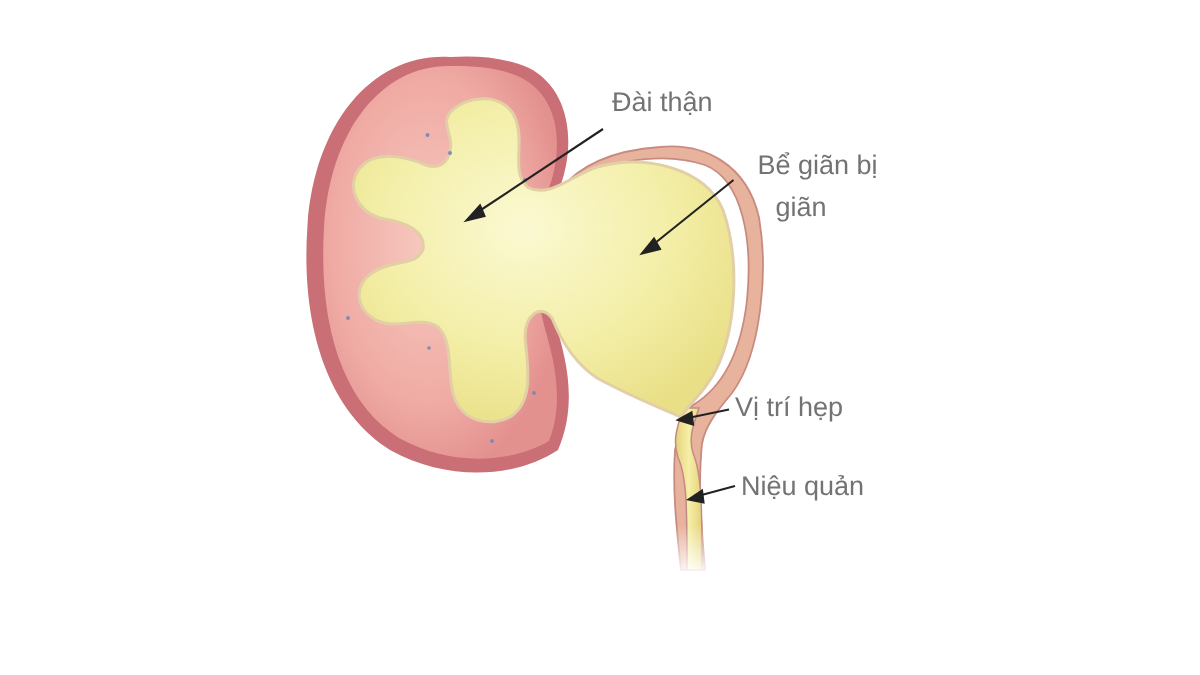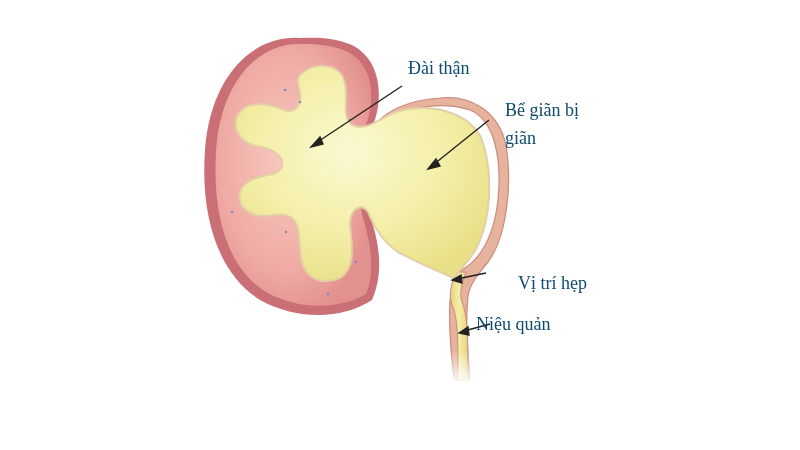--- a/index.html
+++ b/index.html
@@ -5,7 +5,7 @@
     html, body { margin: 0; padding: 0; background: #ffffff; }
     body { width: 800px; height: 450px; position: relative; overflow: hidden; font-family: "Liberation Sans", sans-serif; }
     svg.art { position: absolute; left: 0; top: 0; }
-    .label { position: absolute; font-family: Liberation Serif, serif; font-size: 18px; color: #0c4a6e; white-space: nowrap; line-height: 24px; }
+    .label { position: absolute; font-family: Liberation Sans, sans-serif; font-size: 18px; color: #737373; white-space: nowrap; line-height: 24px; }
   </style>
 </head>
 <body>

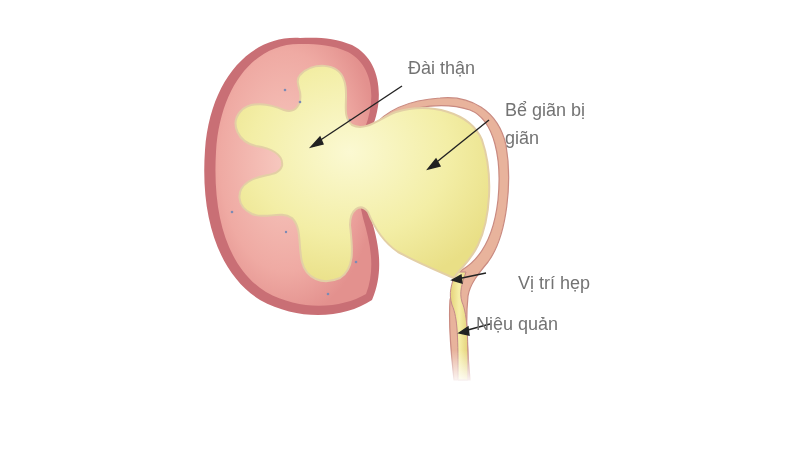--- a/index.html
+++ b/index.html
@@ -101,7 +101,7 @@
 
 <div class="label" style="left:408px; top:56px;">Đài thận</div>
 <div class="label" style="left:505px; top:98px;">Bể giãn bị</div>
-<div class="label" style="left:505px; top:126px;">giãn</div>
+<div class="label" style="left:517px; top:126px;">giãn</div>
 <div class="label" style="left:490px; top:271px;margin-left:28px;">Vị trí hẹp</div>
 <div class="label" style="left:476px; top:312px;">Niệu quản</div>
 

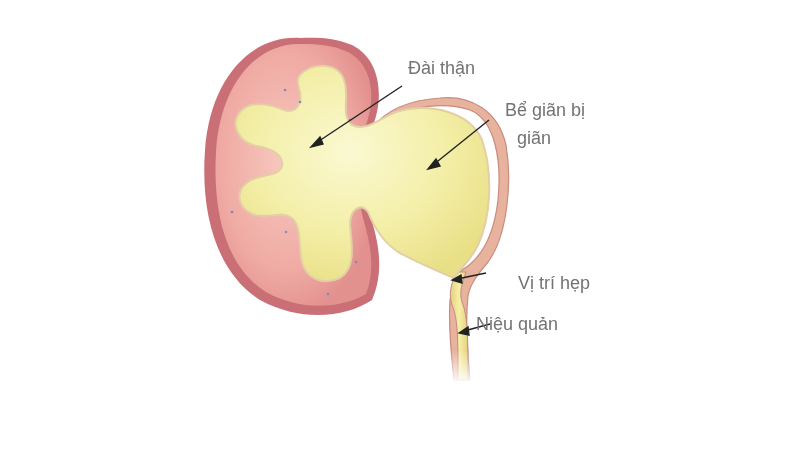--- a/index.html
+++ b/index.html
@@ -102,7 +102,7 @@
 <div class="label" style="left:408px; top:56px;">Đài thận</div>
 <div class="label" style="left:505px; top:98px;">Bể giãn bị</div>
 <div class="label" style="left:517px; top:126px;">giãn</div>
-<div class="label" style="left:490px; top:271px;margin-left:28px;">Vị trí hẹp</div>
+<div class="label" style="left:490px; top:259px;">Vị trí hẹp</div>
 <div class="label" style="left:476px; top:312px;">Niệu quản</div>
 
 </body></html>

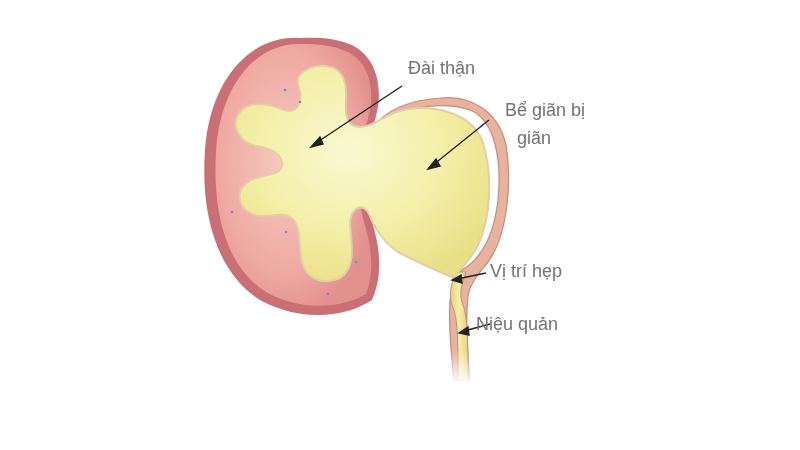--- a/index.html
+++ b/index.html
@@ -103,6 +103,6 @@
 <div class="label" style="left:505px; top:98px;">Bể giãn bị</div>
 <div class="label" style="left:517px; top:126px;">giãn</div>
 <div class="label" style="left:490px; top:259px;">Vị trí hẹp</div>
-<div class="label" style="left:476px; top:312px;">Niệu quản</div>
+<div class="label" style="left:494px; top:312px;">Niệu quản</div>
 
 </body></html>

